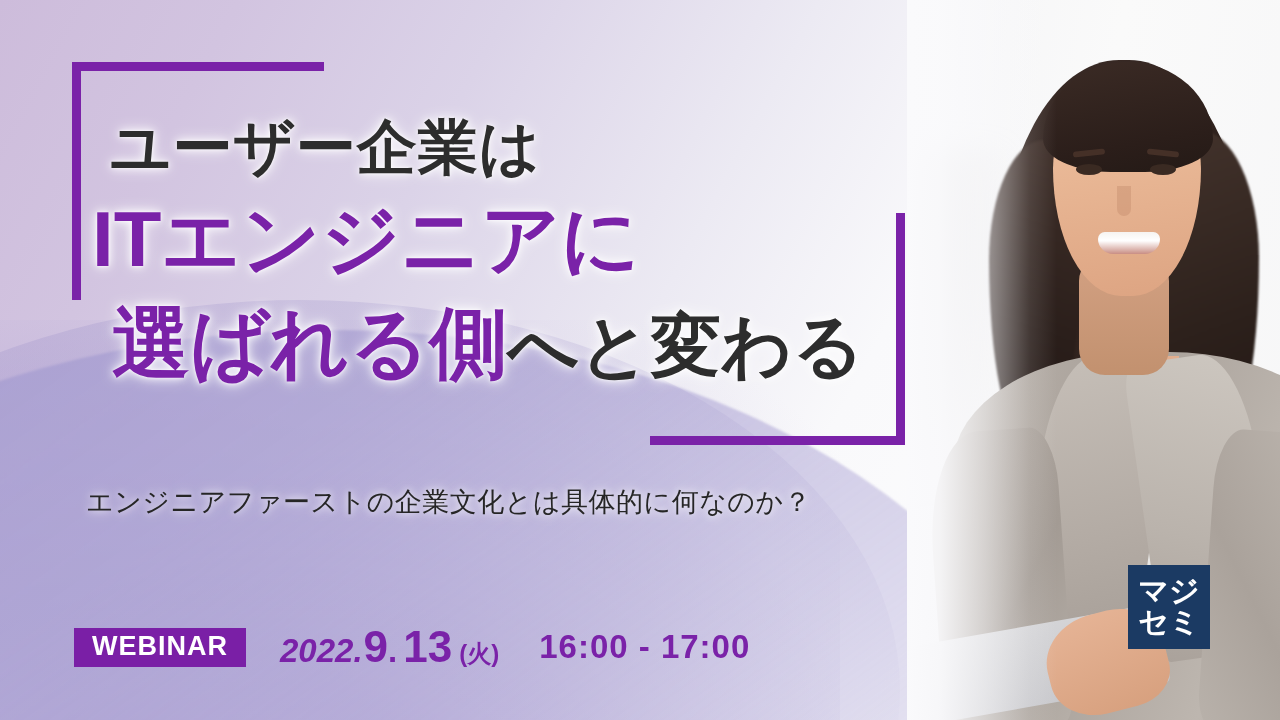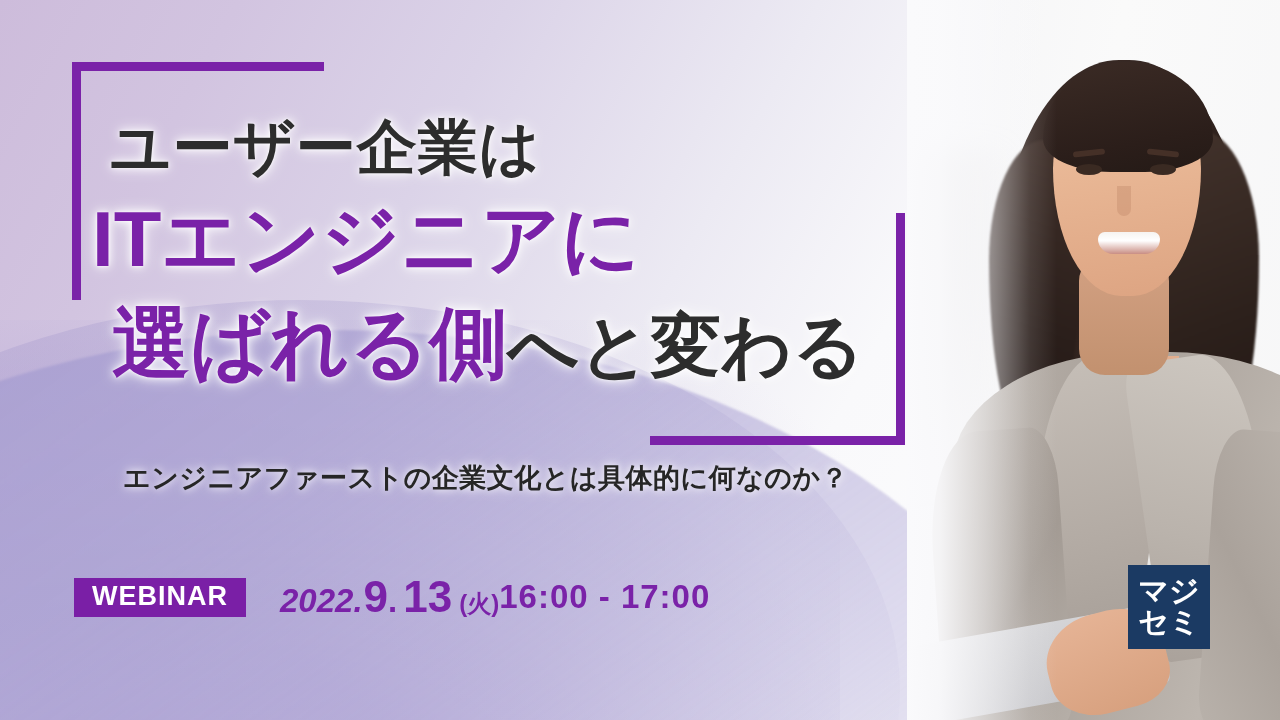--- a/index.html
+++ b/index.html
@@ -222,10 +222,9 @@
   .l3 .pp{color:#7a22a8;}
   .l3 .dk{color:#2d2d2d;font-size:70px;}
   .subtitle{
-    position:absolute;left:86px;top:460px;white-space:nowrap;
-    font-size:27px;font-weight:bold;color:#262626;letter-spacing:0.5px;
+    position:absolute;left:86px;top:484px;white-space:nowrap;
+    font-size:27px;font-weight:normal;color:#262626;letter-spacing:0.5px;
     text-shadow:0 0 7px rgba(255,255,255,0.85),0 0 14px rgba(255,255,255,0.7);
-    margin-left:37px;
   }
 
   

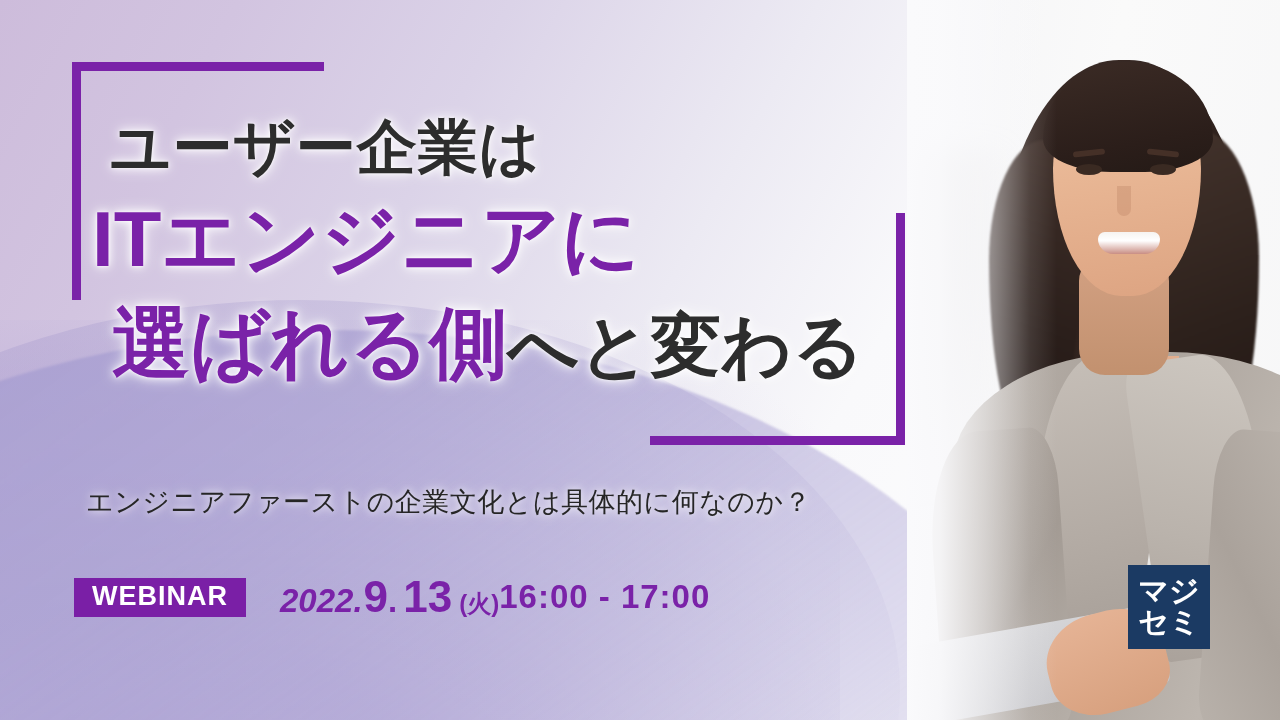--- a/index.html
+++ b/index.html
@@ -228,7 +228,7 @@
   }
 
   
-  .footer{position:absolute;left:74px;top:574px;height:46px;display:flex;align-items:center;}
+  .footer{position:absolute;left:74px;top:624px;height:46px;display:flex;align-items:center;}
   .webinar-badge{
     background:#7a1fa6;color:#ffffff;font-size:27px;font-weight:bold;
     letter-spacing:1px;padding:5px 18px 7px 18px;line-height:1;

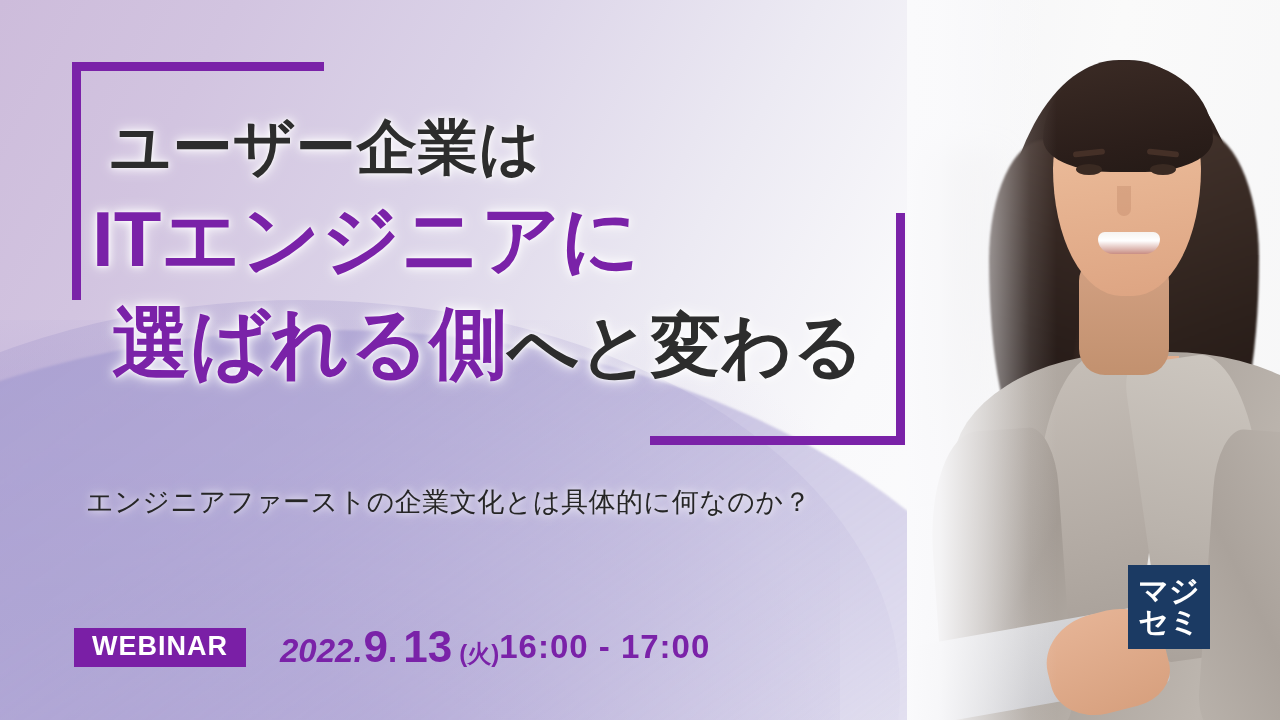--- a/index.html
+++ b/index.html
@@ -244,7 +244,7 @@
   .d-day{font-size:44px;margin-left:6px;text-align:center;}
   .d-dow{font-size:24px;margin-left:7px;}
   .time{
-    color:#7a22a8;font-weight:bold;font-size:33px;
+    margin-left:40px;color:#7a22a8;font-weight:bold;font-size:33px;
     letter-spacing:1px;white-space:nowrap;
   }
 

